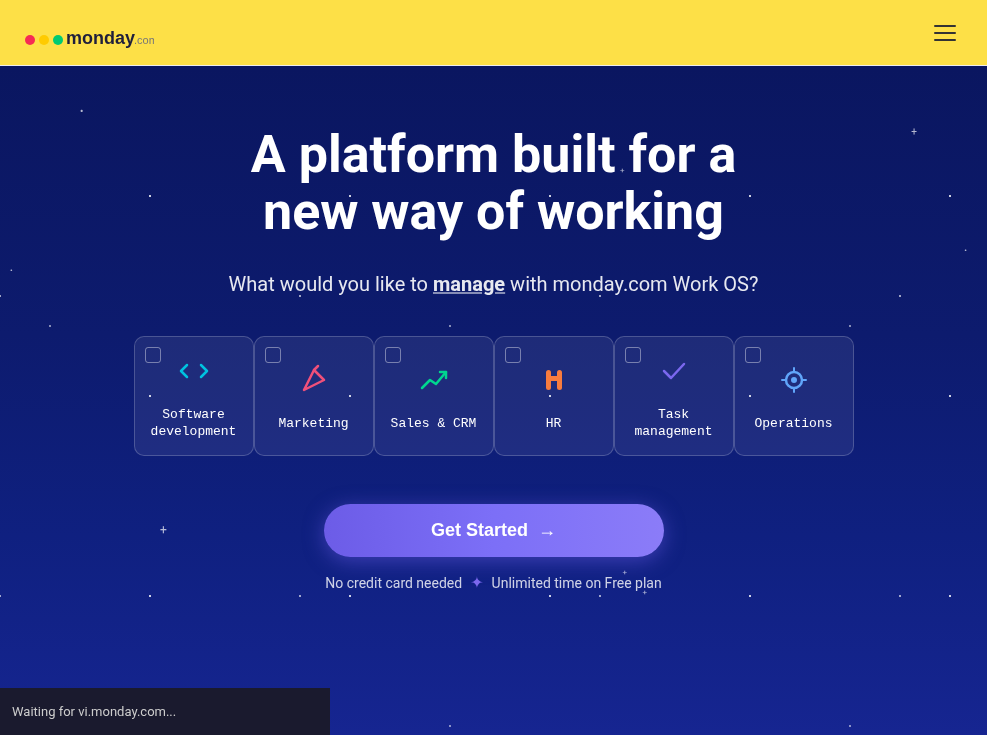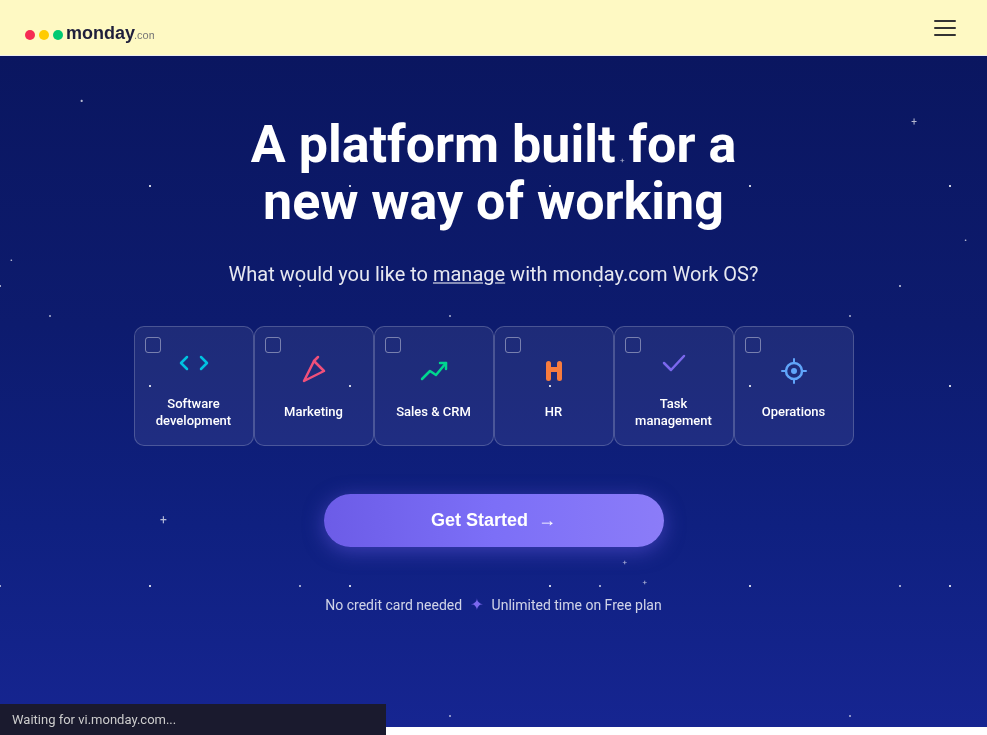--- a/index.html
+++ b/index.html
@@ -14,12 +14,12 @@
 
     
     .navbar {
-      background: #fef9c3;
+      background: #fde047;
       display: flex;
       align-items: center;
       justify-content: space-between;
       padding: 0 24px;
-      height: 56px;
+      height: 66px;
       border-bottom: 1px solid #eee;
       position: relative;
       z-index: 10;

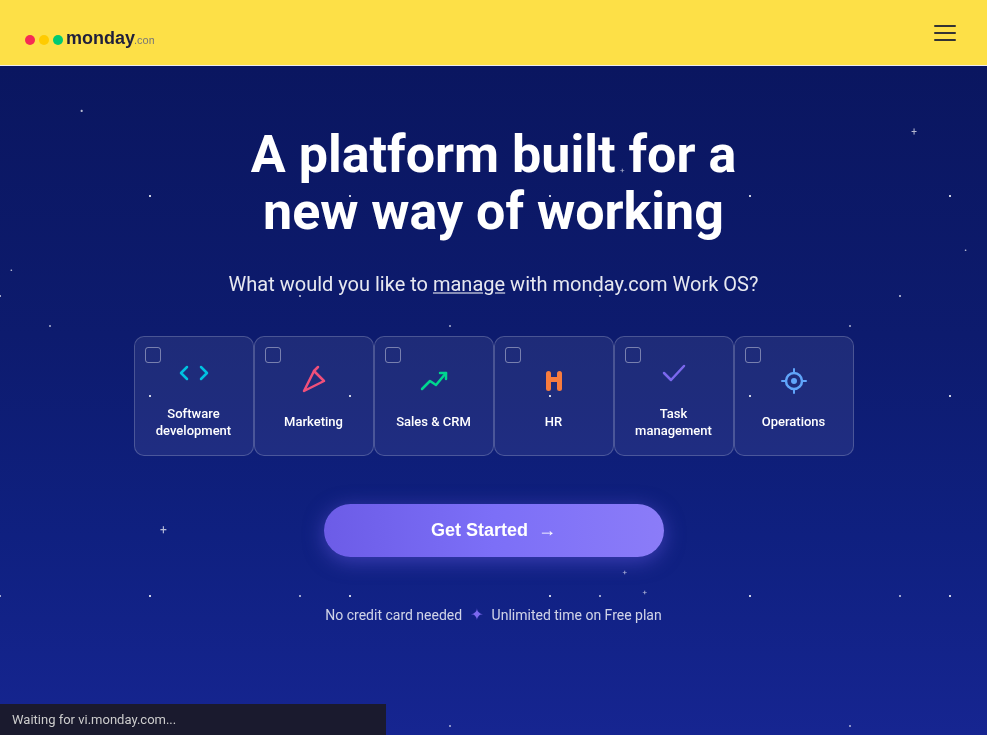--- a/index.html
+++ b/index.html
@@ -108,6 +108,7 @@
     .hero-subtitle .underline {
       text-decoration: underline;
       text-decoration-color: rgba(255,255,255,0.5);
+      font-weight: bold;
     }
 
     

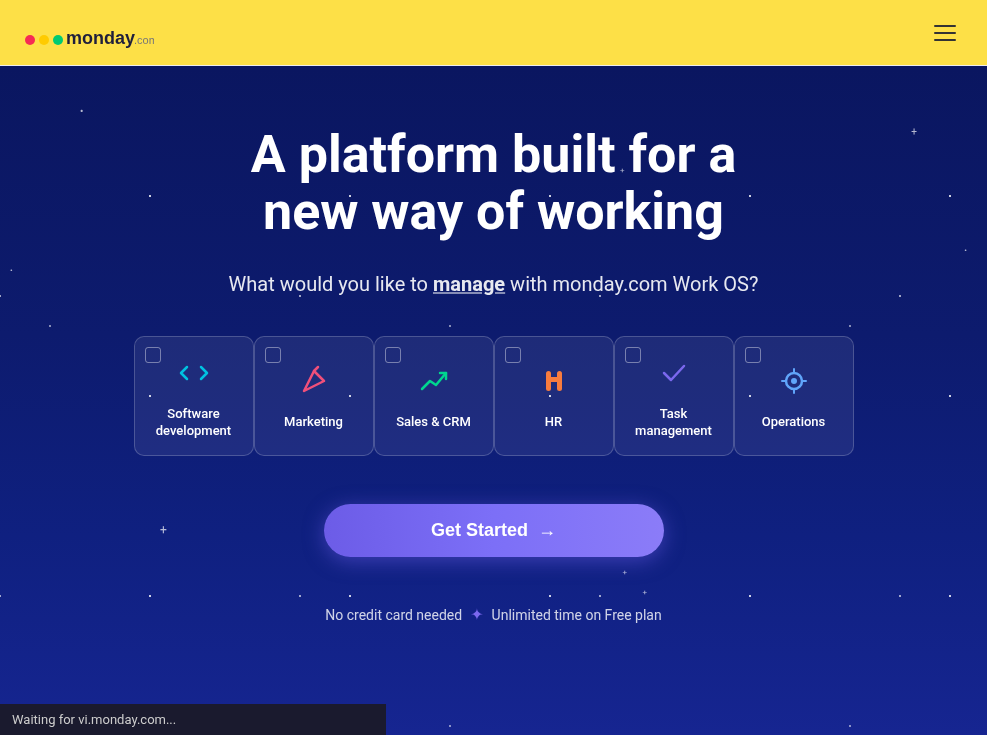--- a/index.html
+++ b/index.html
@@ -118,6 +118,7 @@
       position: relative;
       z-index: 1;
       flex-wrap: nowrap;
+      font-family: Liberation Mono, monospace;
     }
 
     .card {

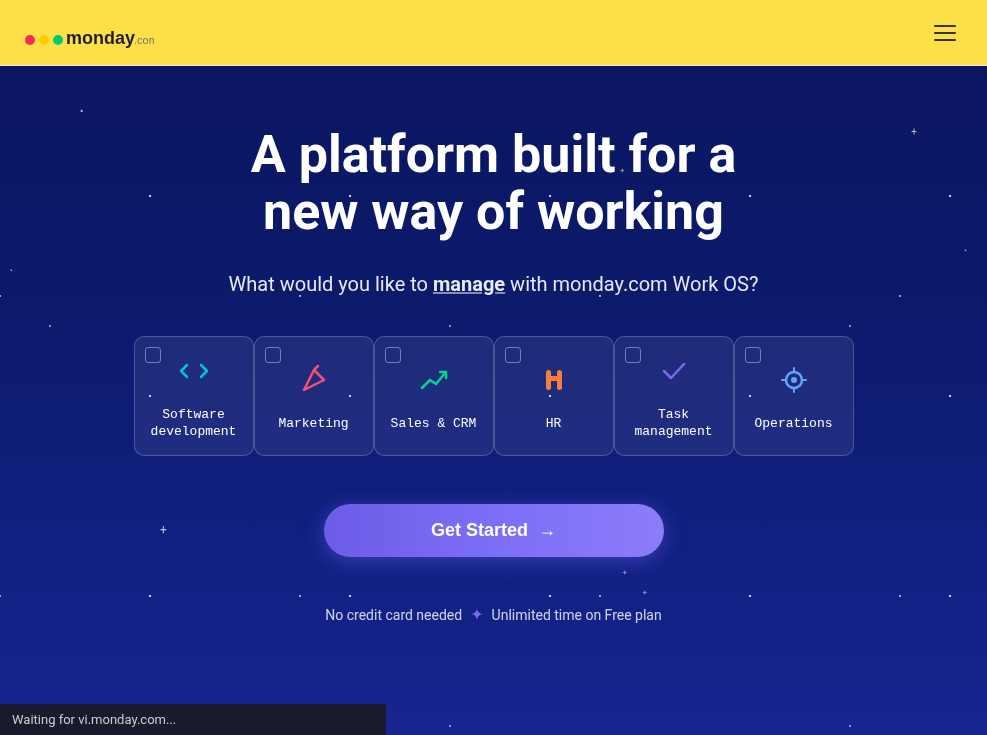--- a/index.html
+++ b/index.html
@@ -204,7 +204,6 @@
       display: flex;
       align-items: center;
       gap: 8px;
-      margin-top: 32px;
     }
 
     .cta-divider {

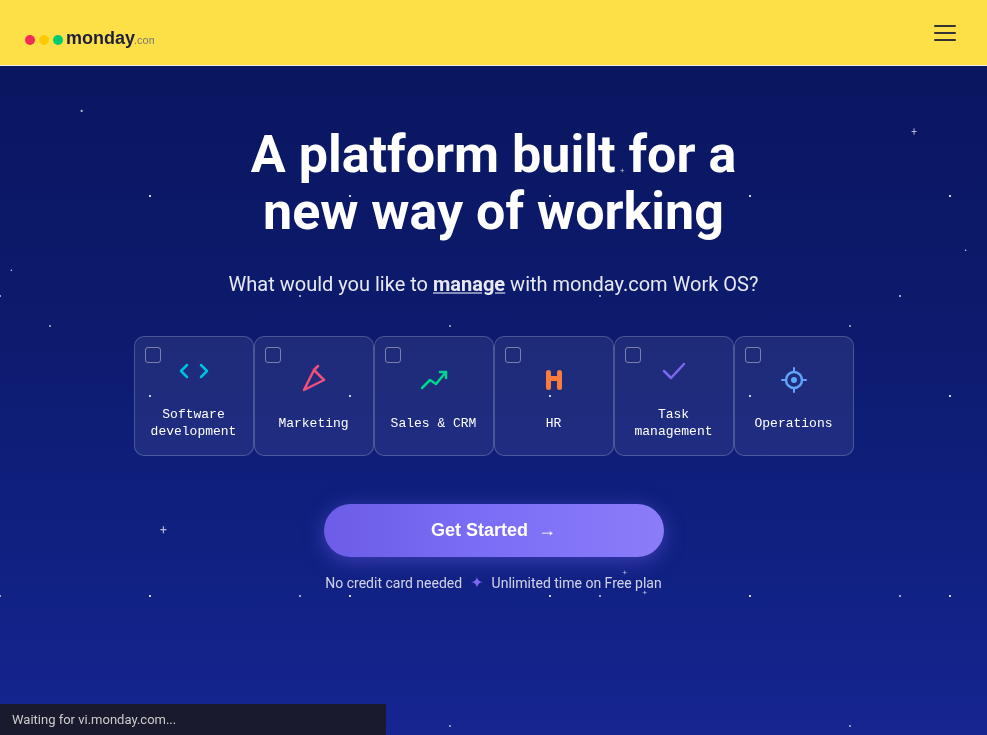--- a/index.html
+++ b/index.html
@@ -219,8 +219,8 @@
       background: #1a1a2e;
       color: #ccc;
       font-size: 13px;
-      padding: 8px 12px;
-      width: 386px;
+      padding: 16px 12px;
+      width: 330px;
     }
   </style>
 </head>

